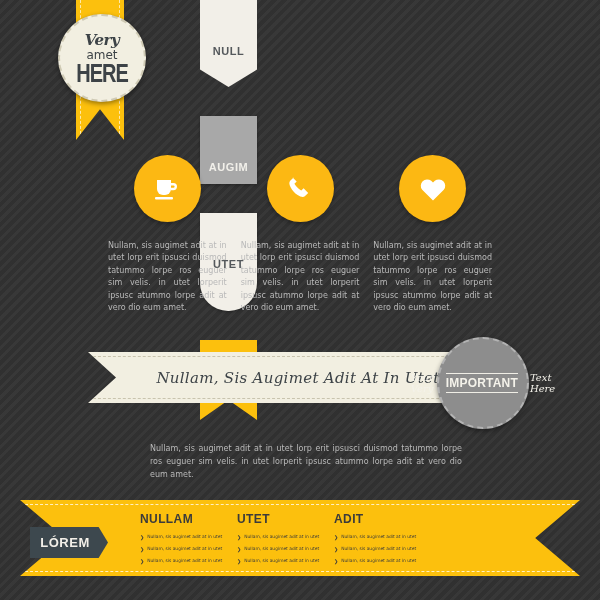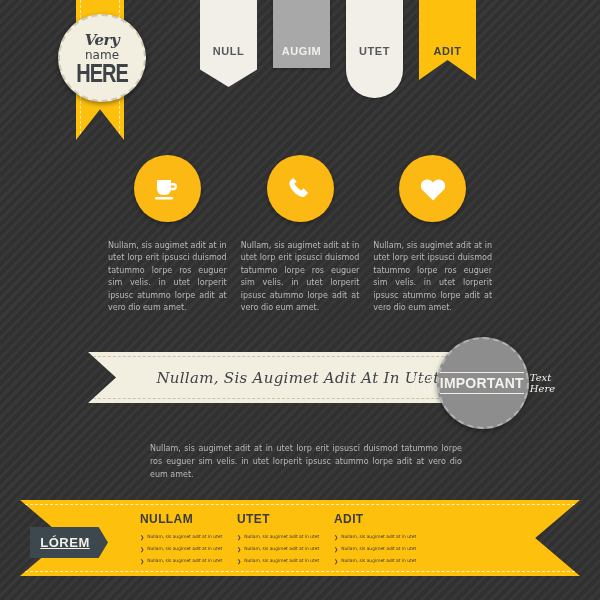--- a/index.html
+++ b/index.html
@@ -135,7 +135,7 @@
     <div class="badge-ribbon"></div>
     <div class="badge-circle">
       <div class="badge-l1">Very</div>
-      <div class="badge-l2">name</div>
+      <div class="badge-l2">amet</div>
       <div class="badge-l3">HERE</div>
     </div>
   </div>

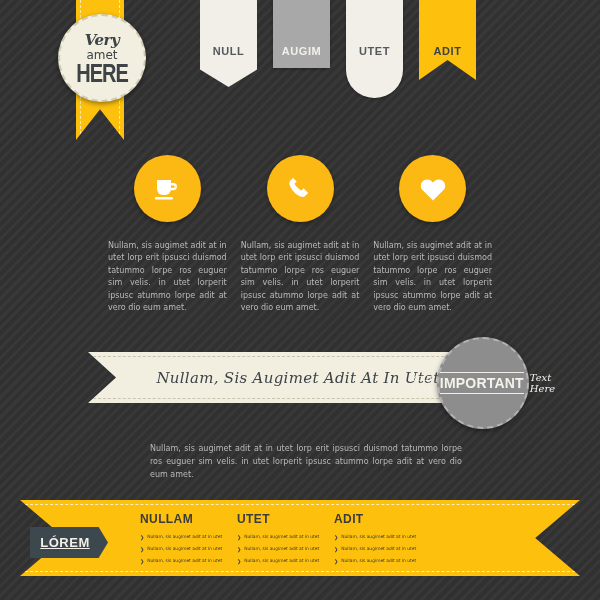--- a/index.html
+++ b/index.html
@@ -37,7 +37,7 @@
   .badge-l3{font-family:"Liberation Sans",sans-serif;font-weight:bold;font-size:20px;line-height:1;letter-spacing:-1px;transform:scaleY(1.25);}
 
   
-  .tabs{position:absolute;left:200px;top:0;display:flex;gap:16px;}
+  .tabs{position:absolute;left:200px;top:0;display:flex;gap:29px;flex-direction:column;}
   .tab{
     width:57px;color:#55595c;font-size:11px;font-weight:bold;letter-spacing:.6px;
     display:flex;align-items:flex-start;justify-content:center;

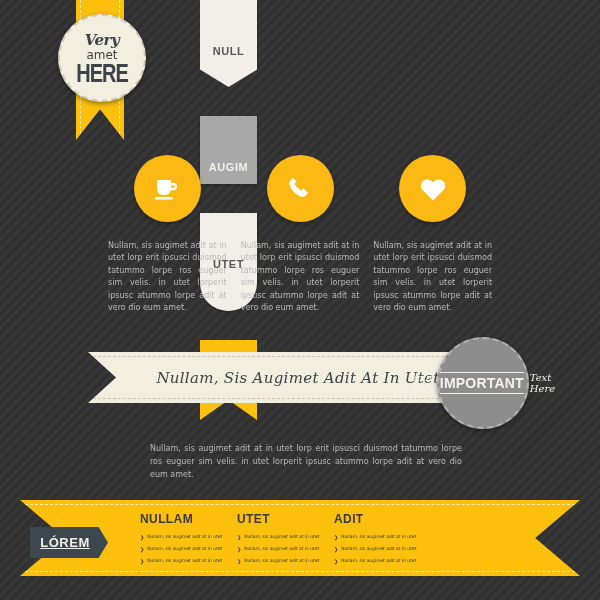--- a/index.html
+++ b/index.html
@@ -87,7 +87,7 @@
   }
   .seal-top,.seal-bot{font-family:"DejaVu Serif",serif;font-style:italic;font-size:10px;}
   .seal-mid{
-    font-weight:bold;font-size:14px;letter-spacing:.2px;margin:2px 6px;padding:2px 0;
+    font-weight:bold;font-size:12px;letter-spacing:.2px;margin:2px 12px;padding:2px 0;
     border-top:1px solid #f0eee6;border-bottom:1px solid #f0eee6;
   }
 

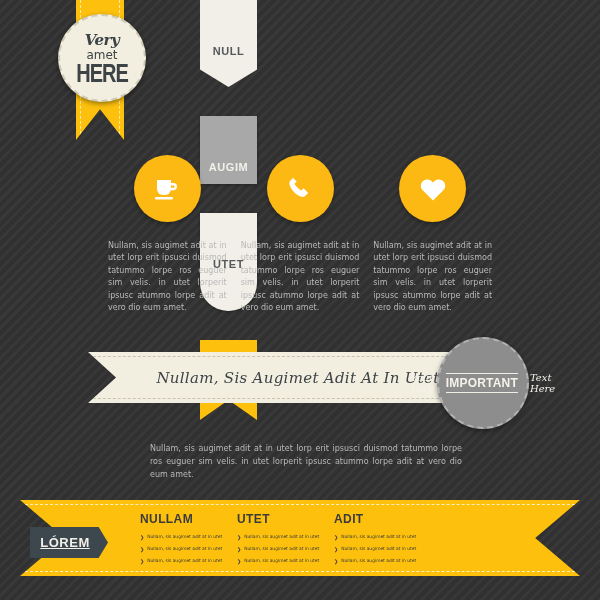--- a/index.html
+++ b/index.html
@@ -115,7 +115,7 @@
     background:#3d484e;clip-path:polygon(0 0,88% 0,100% 50%,88% 100%,0 100%);
     display:flex;align-items:center;justify-content:center;
     color:#f2efe8;font-weight:bold;font-size:13px;letter-spacing:.5px;
-    padding-right:8px;box-sizing:border-box;text-decoration:underline;
+    padding-right:8px;box-sizing:border-box;
   }
   .lorem-dots{position:absolute;left:54px;top:530px;display:flex;flex-direction:column;gap:1px;}
   .lorem-dots i{display:block;width:2px;height:2px;background:#f2efe8;}

